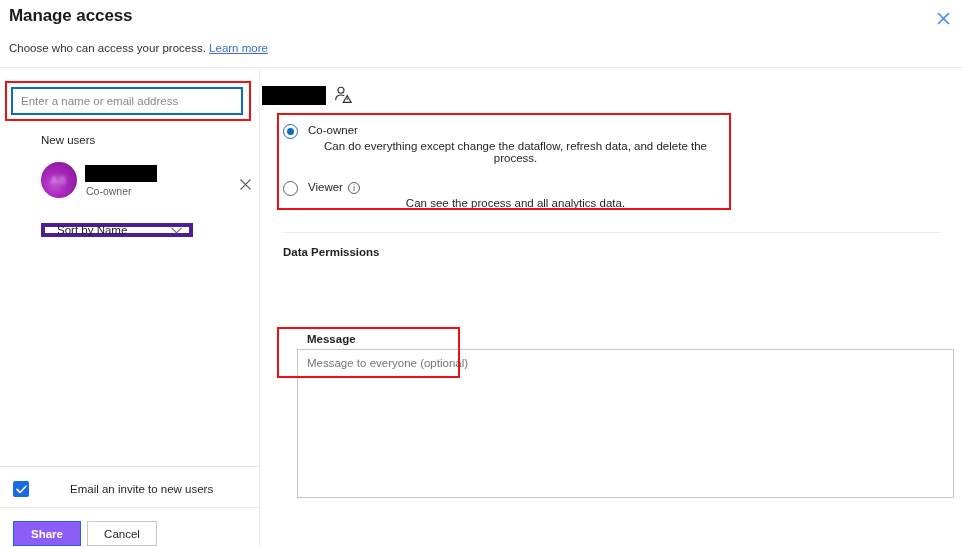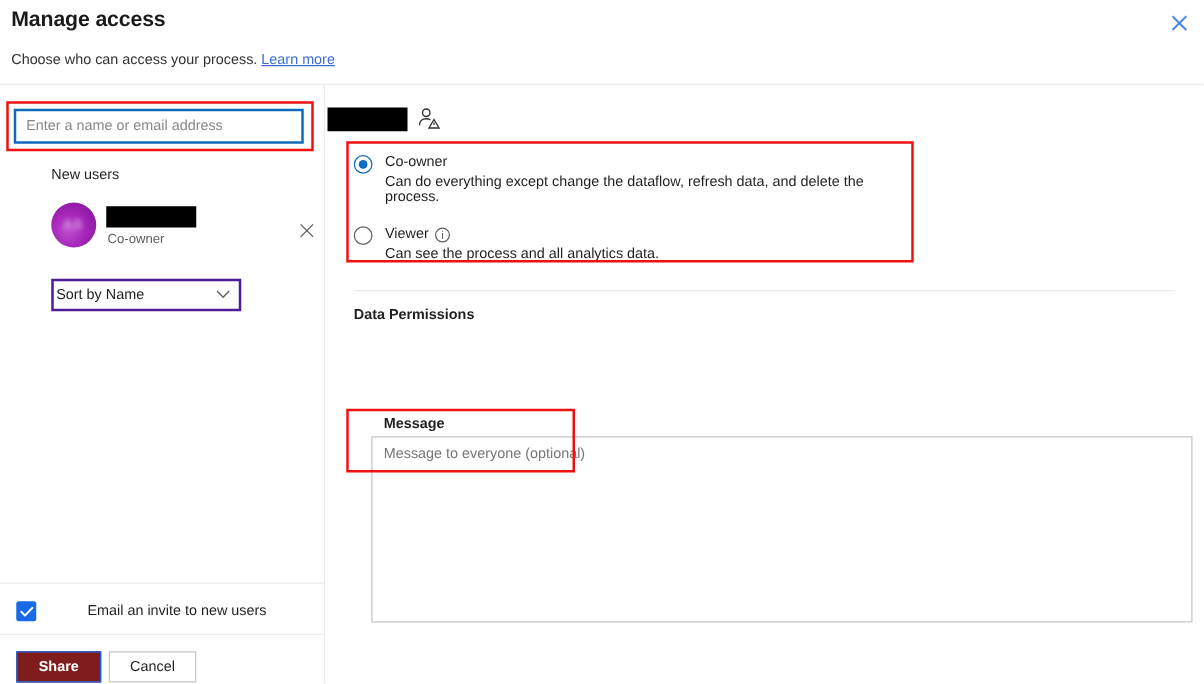--- a/index.html
+++ b/index.html
@@ -147,7 +147,7 @@
     display: flex; align-items: center; gap: 5px; line-height: 15px;
   }
   .radio-desc {
-    margin-left: 25px; margin-top: 2px; font-size: 11.5px; color: #201f1e;
+    margin-left: 25px; margin-top: 2px; font-size: 11.5px; color: #201f1e; text-align: center;
   }
   .info-i {
     width: 12px; height: 12px; border-radius: 50%;

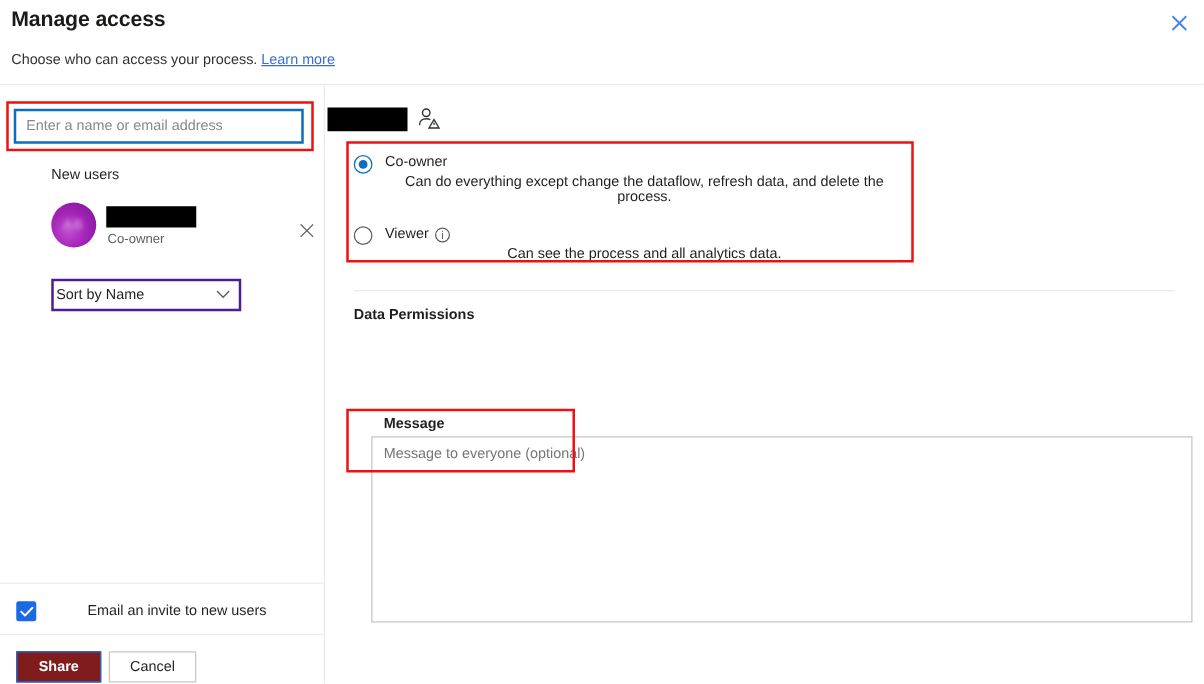--- a/index.html
+++ b/index.html
@@ -89,10 +89,10 @@
 
   .sortbox {
     position: absolute; left: 41px; top: 223px;
-    width: 152px; height: 26px;
-    border: 2px solid #4c1d95; background: #fff;
+    width: 152px; height: 14px;
+    border: 4px solid #4c1d95; background: #fff;
     display: flex; align-items: center; justify-content: space-between;
-    padding: 0 7px 0 2px; font-size: 11.5px; color: #201f1e; cursor: pointer;
+    padding: 0 7px 0 12px; font-size: 11.5px; color: #201f1e; cursor: pointer;
   }
   .hr-left-1 {
     position: absolute; left: 0; top: 466px; width: 259px; height: 1px; background: #edebe9;

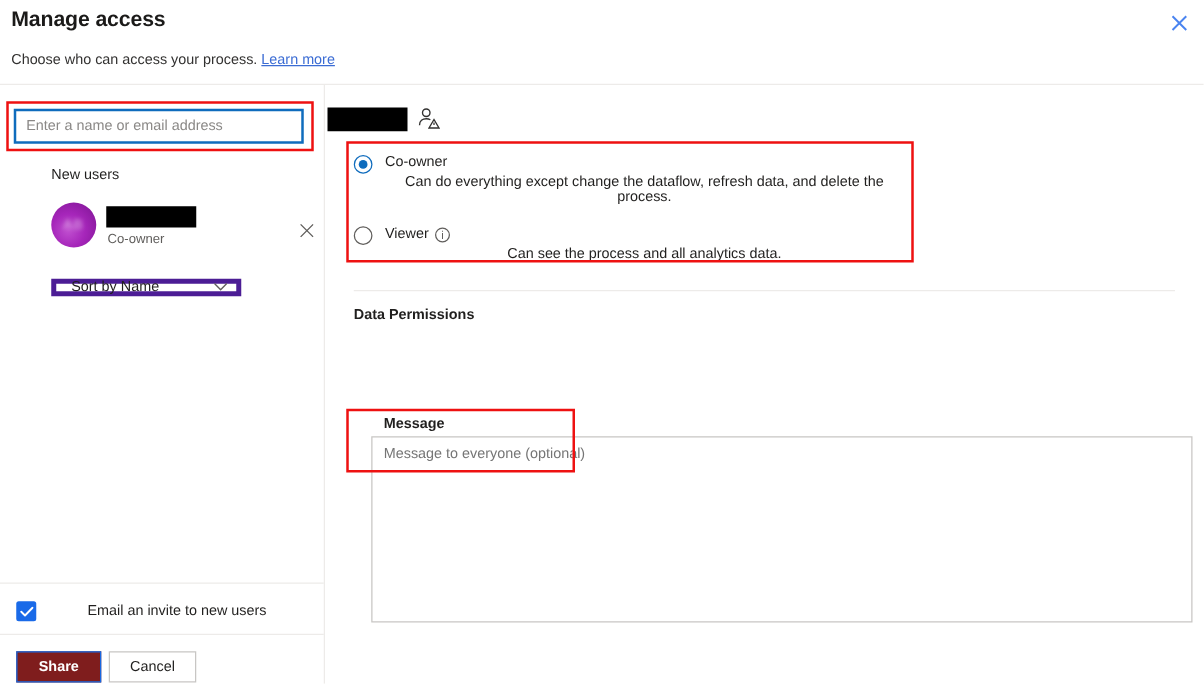--- a/index.html
+++ b/index.html
@@ -118,7 +118,7 @@
   }
   .btn-primary {
     left: 13px; top: 521px; width: 68px;
-    background: #7f1d1d; color: #ffffff; border: 1px solid #1668e3; font-weight: bold;
+    background: #8b5cf6; color: #ffffff; border: 1px solid #1668e3; font-weight: bold;
   }
   .btn-secondary {
     left: 87px; top: 521px; width: 70px;

